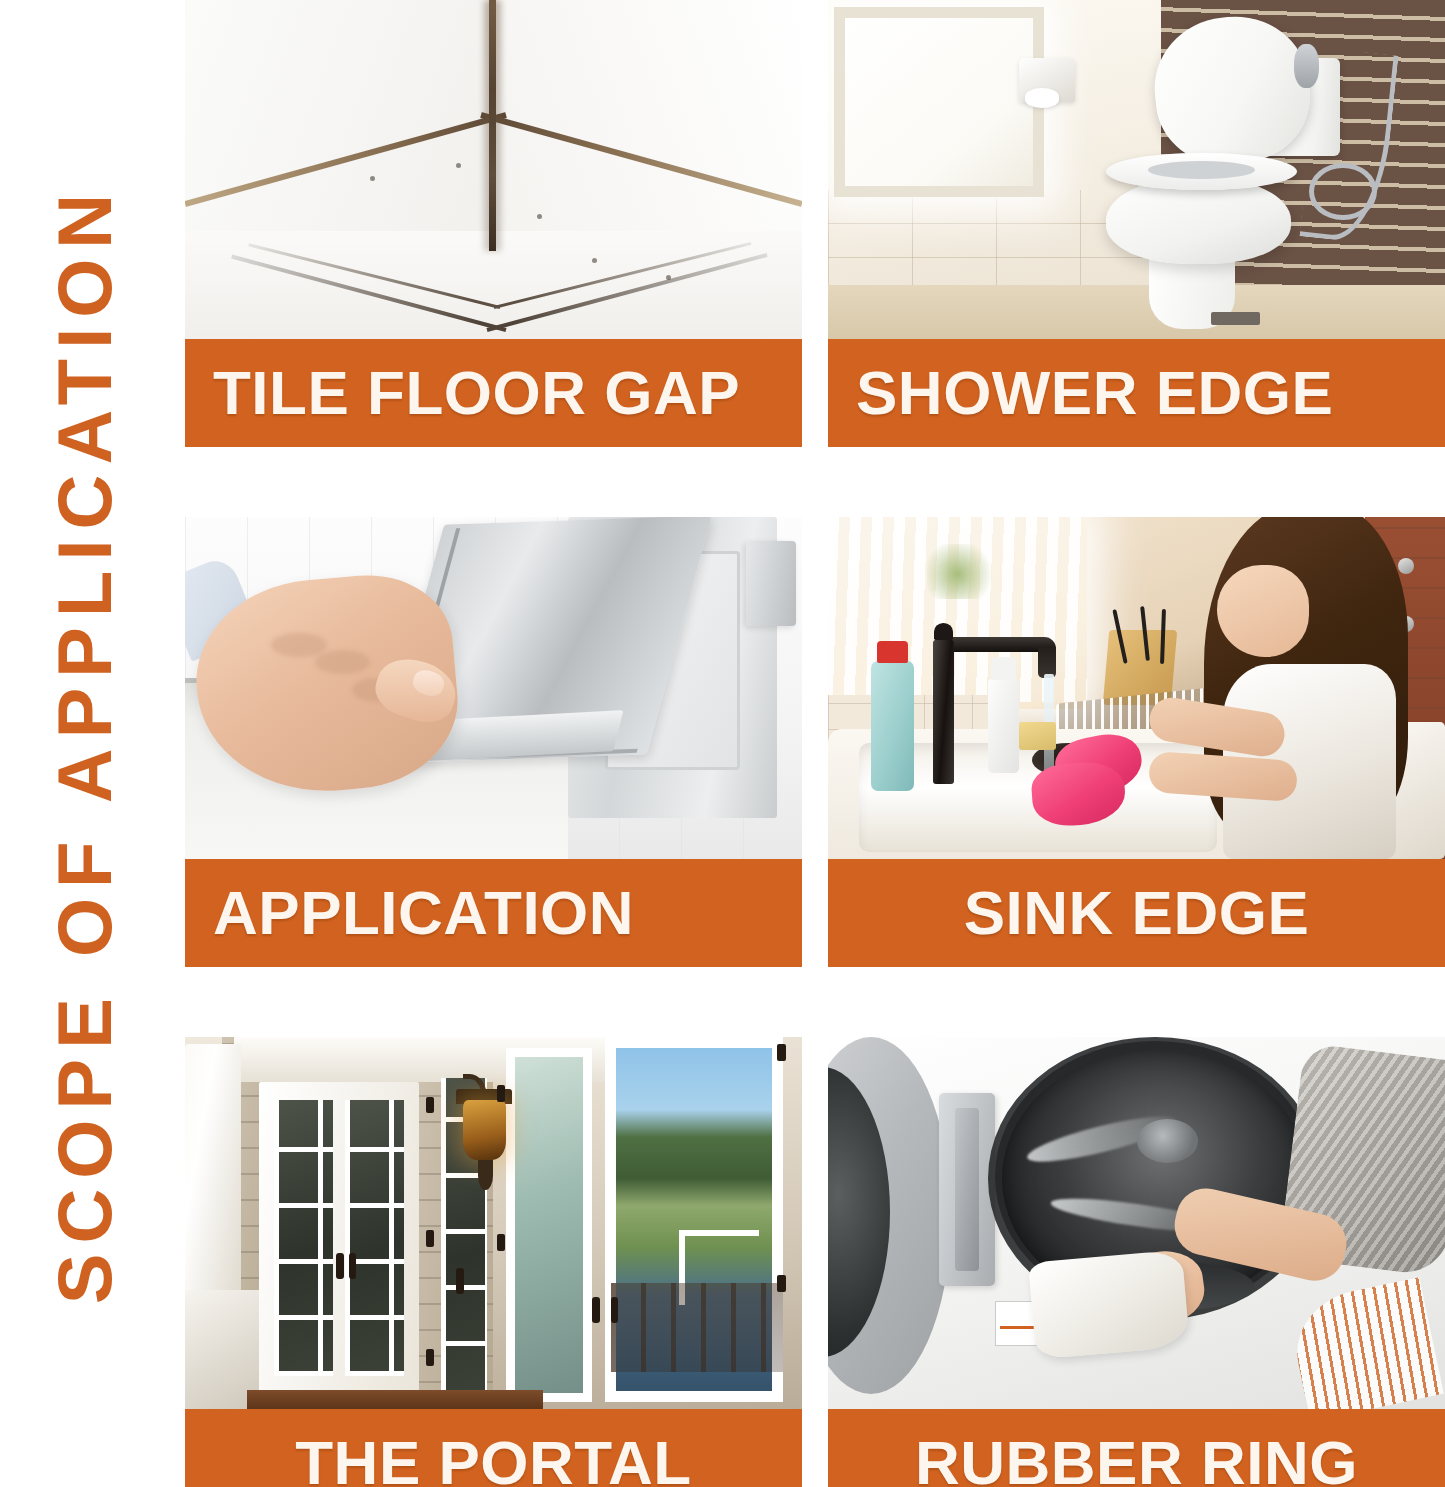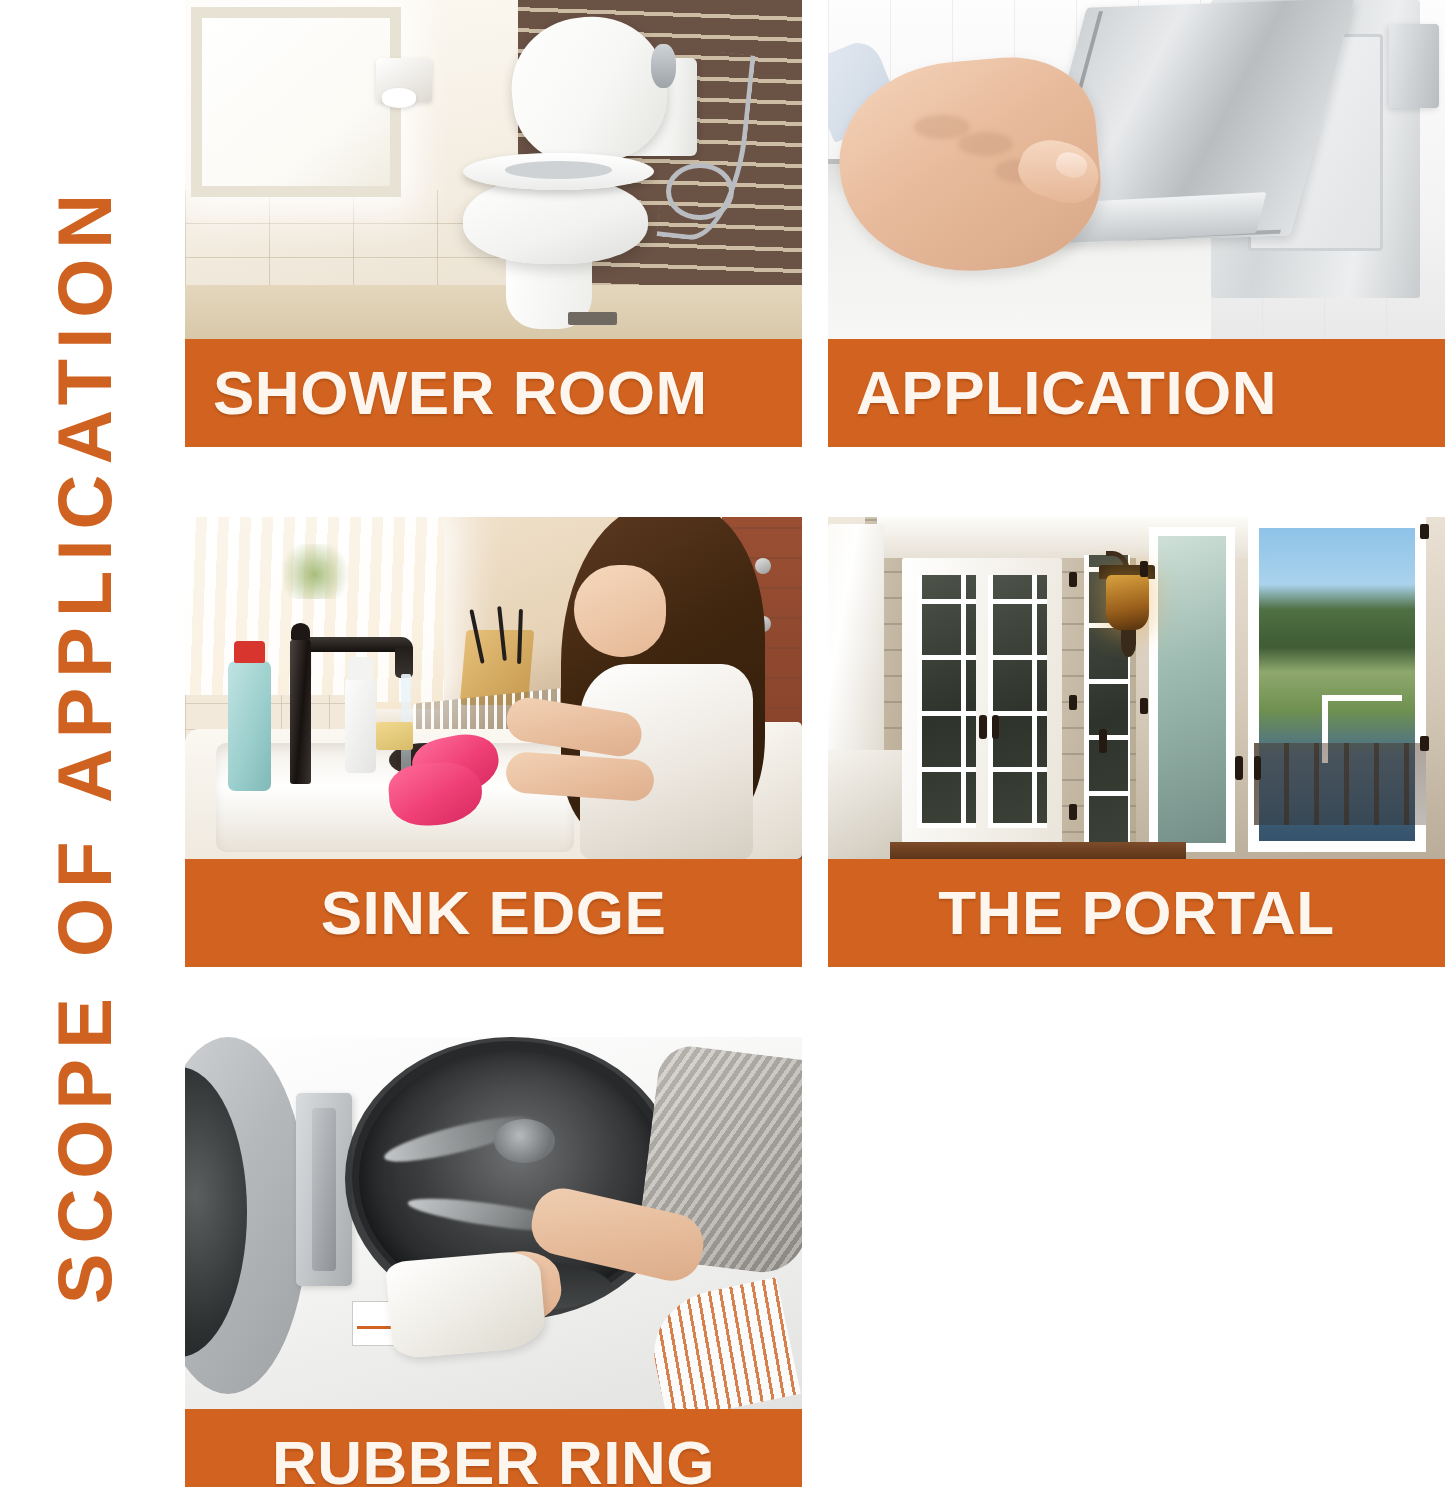--- a/index.html
+++ b/index.html
@@ -710,6 +710,28 @@
 
   <div id="grid">
 
+    <div class="card">
+      <div class="photo p-tile">
+        <div class="wall-l"></div>
+        <div class="wall-r"></div>
+        <div class="floor"></div>
+        <div class="grout-dl"></div>
+        <div class="grout-dr"></div>
+        <div class="grout-v"></div>
+        <div class="skirt-l"></div>
+        <div class="skirt-r"></div>
+        <div class="skirt-l2"></div>
+        <div class="skirt-r2"></div>
+        <div class="speck" style="left:30%;top:52%"></div>
+        <div class="speck" style="left:44%;top:48%"></div>
+        <div class="speck" style="left:66%;top:76%"></div>
+        <div class="speck" style="left:78%;top:81%"></div>
+        <div class="speck" style="left:57%;top:63%"></div>
+      </div>
+      <div class="label-band align-left">
+        <span class="label-text">TILE FLOOR GAP</span>
+      </div>
+    </div>
 
     <div class="card">
       <div class="photo p-shower">

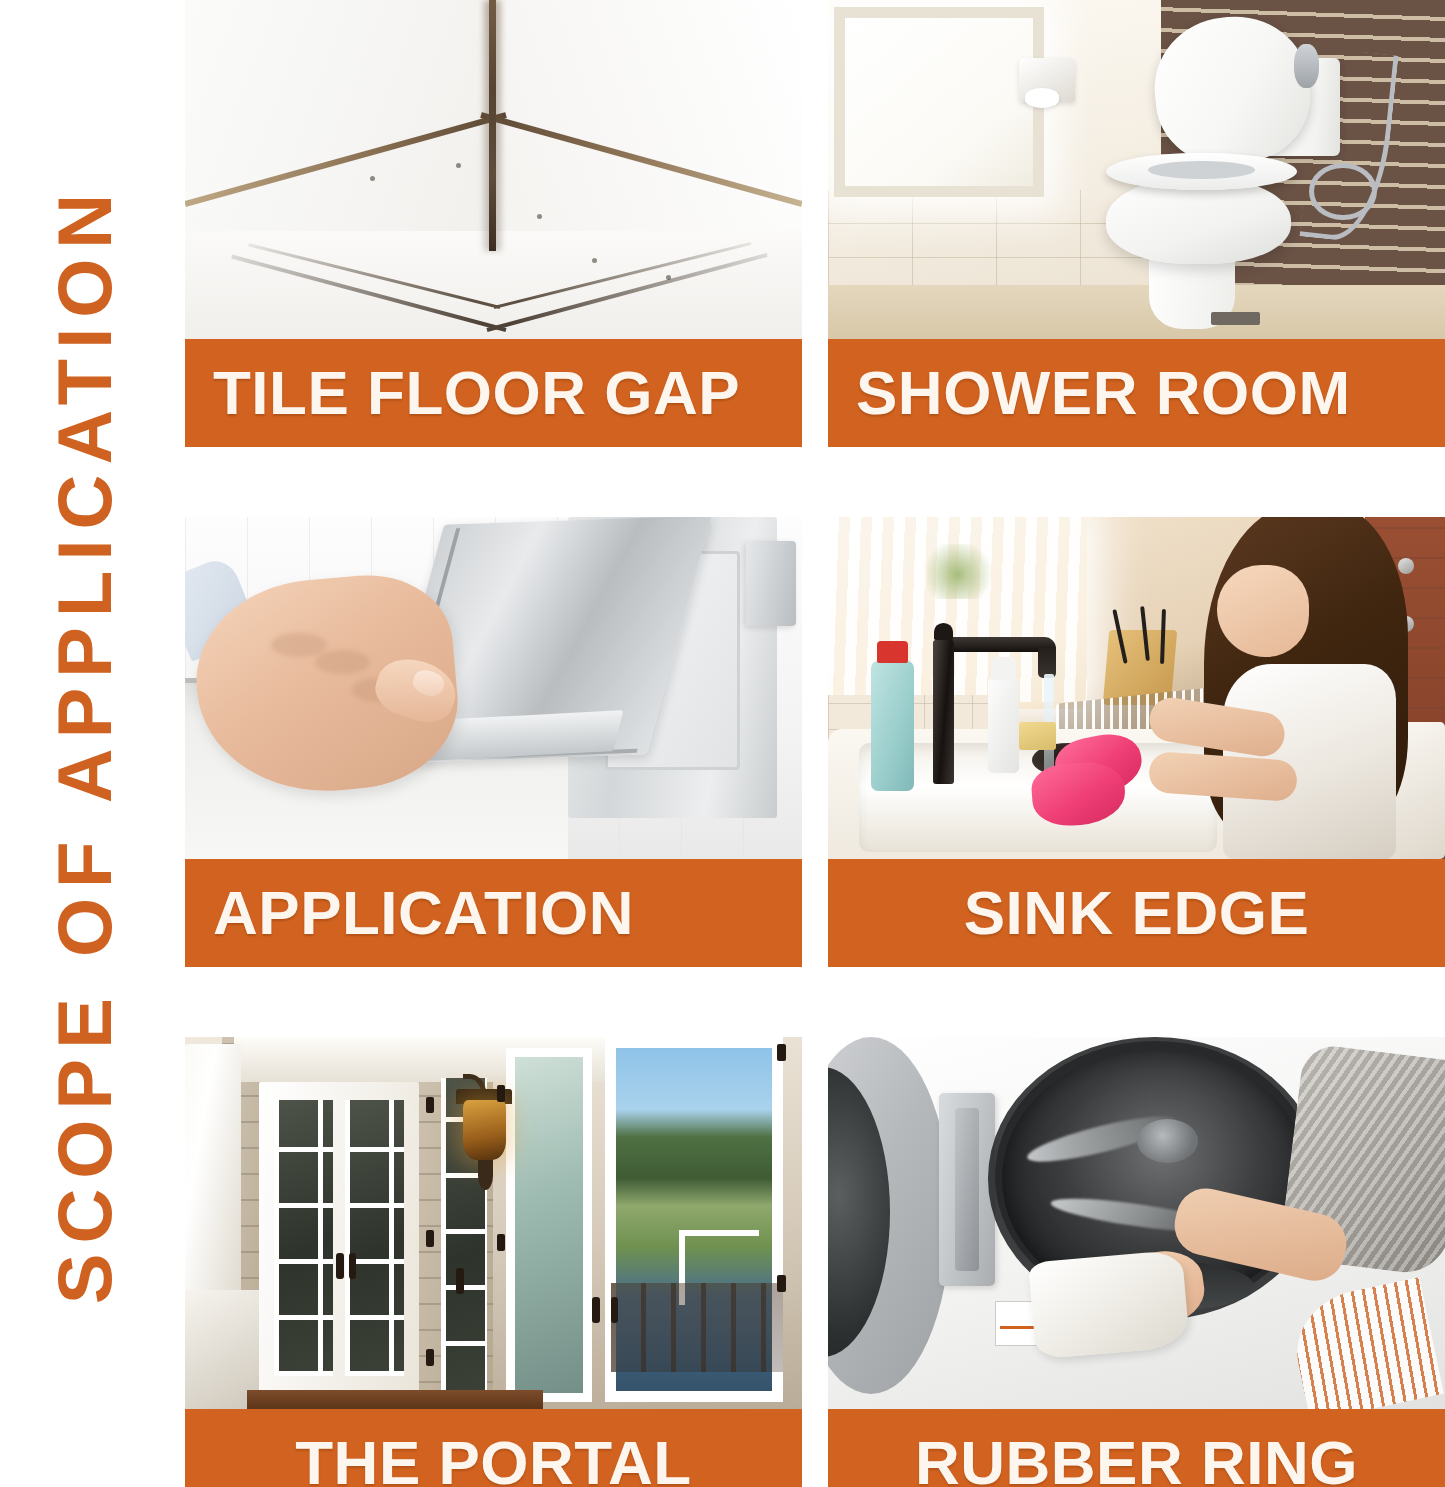--- a/index.html
+++ b/index.html
@@ -755,7 +755,7 @@
         <div class="drain"></div>
       </div>
       <div class="label-band align-left">
-        <span class="label-text">SHOWER ROOM</span>
+        <span class="label-text">SHOWER EDGE</span>
       </div>
     </div>
 

